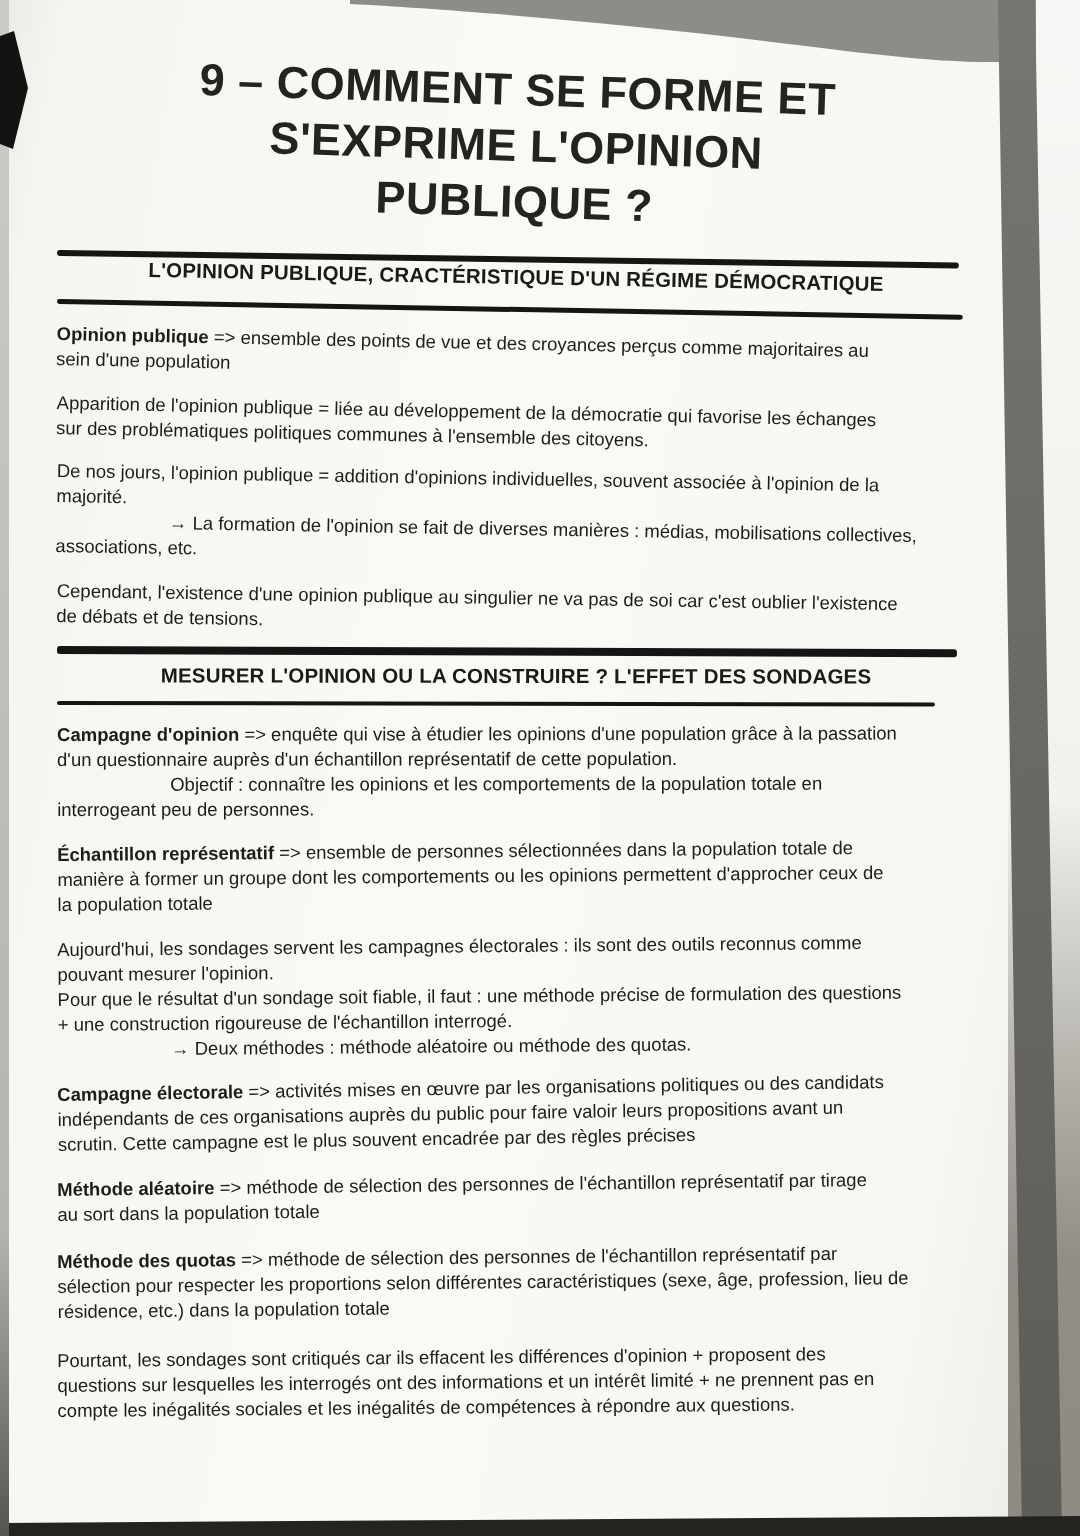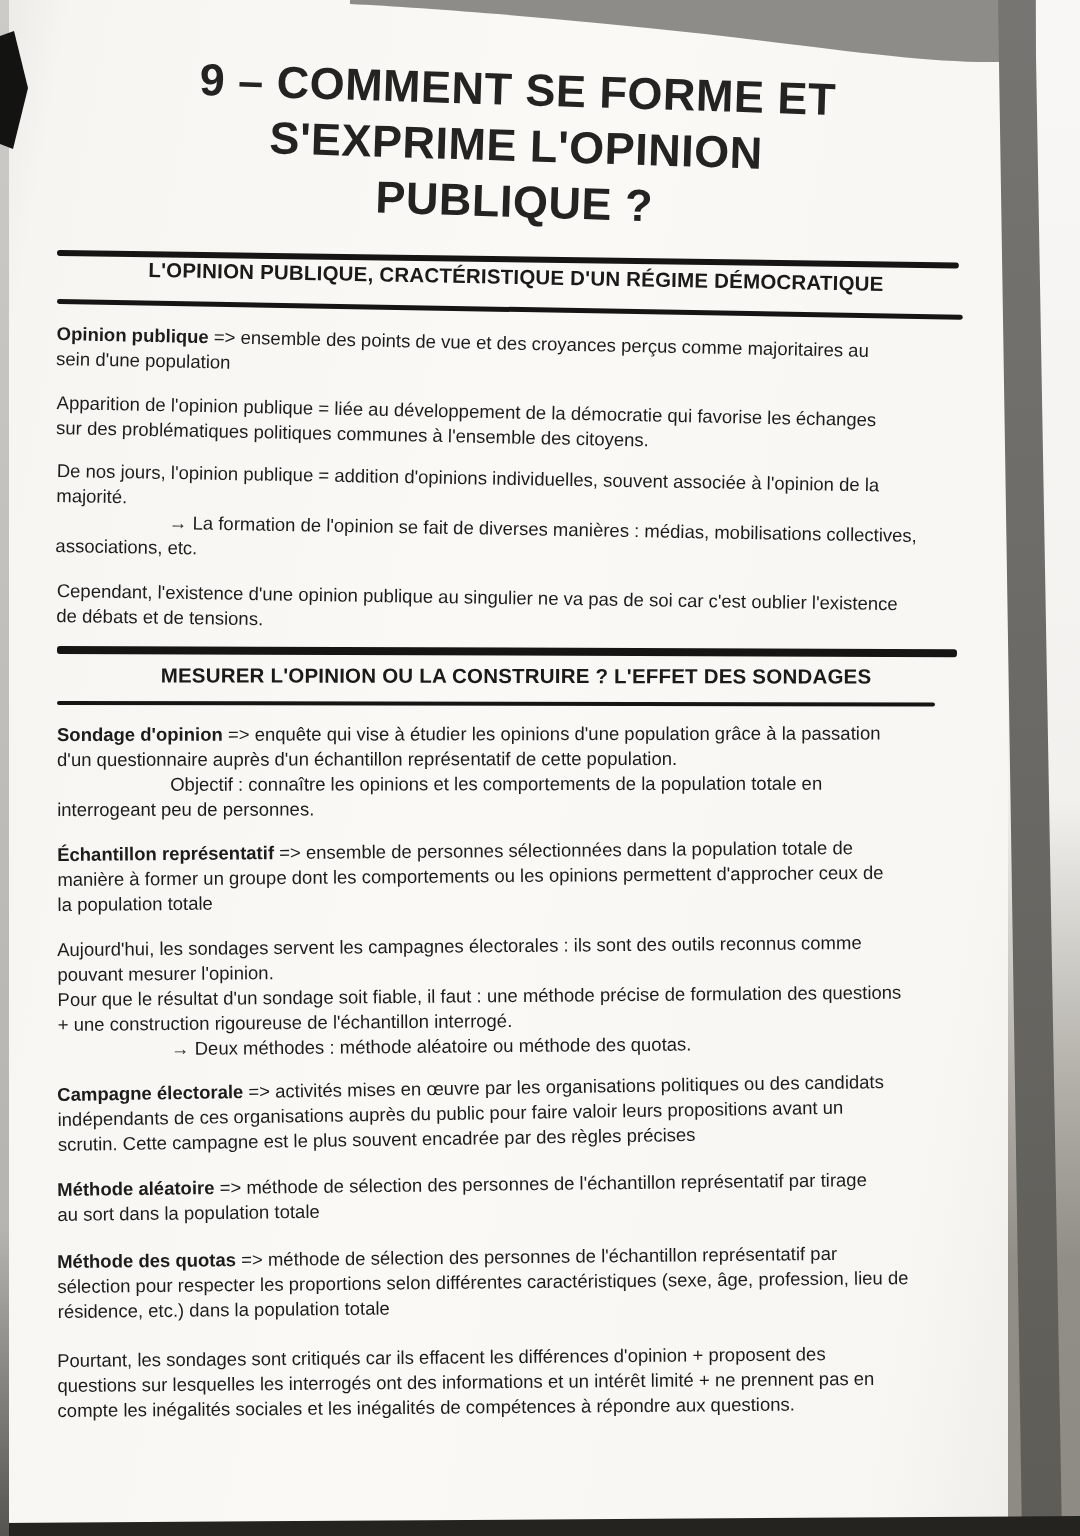--- a/index.html
+++ b/index.html
@@ -101,7 +101,7 @@
 
   <div class="rule" style="width:878px;height:4px;margin-top:12px;transform:rotate(0.1deg);transform-origin:left top;"></div>
 
-  <p class="para" style="margin-top:17px;--rot:-0.1deg;"><b>Sondage d'opinion</b><span> =&gt; enquête qui vise à étudier les opinions d'une population grâce à la passation
+  <p class="para" style="margin-top:17px;--rot:-0.1deg;"><b>Campagne d'opinion</b><span> =&gt; enquête qui vise à étudier les opinions d'une population grâce à la passation
 d'un questionnaire auprès d'un échantillon représentatif de cette population.
                       Objectif : connaître les opinions et les comportements de la population totale en
 interrogeant peu de personnes.</span></p>

